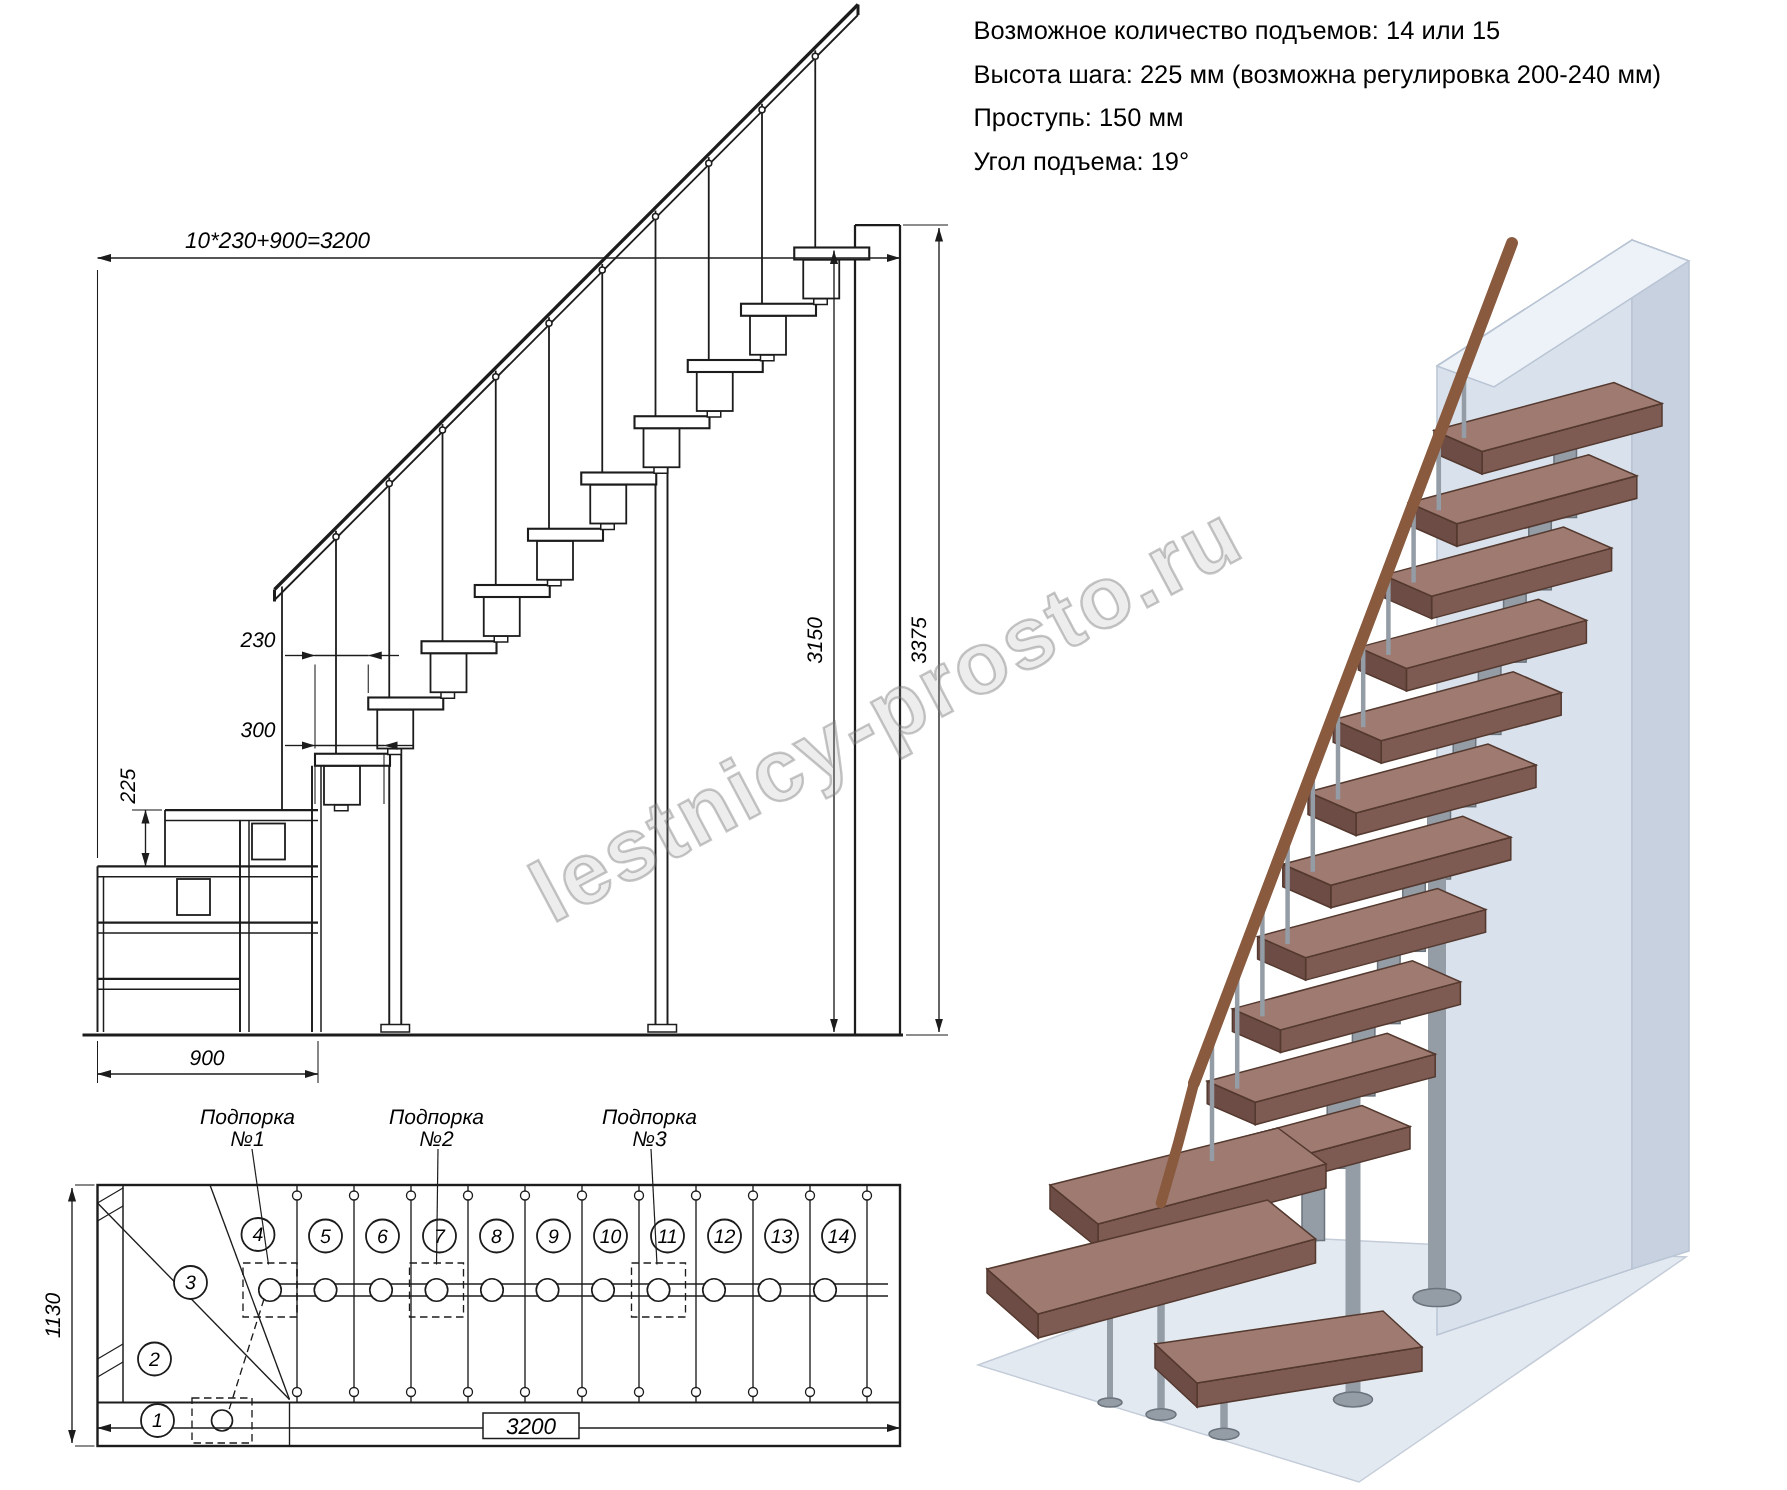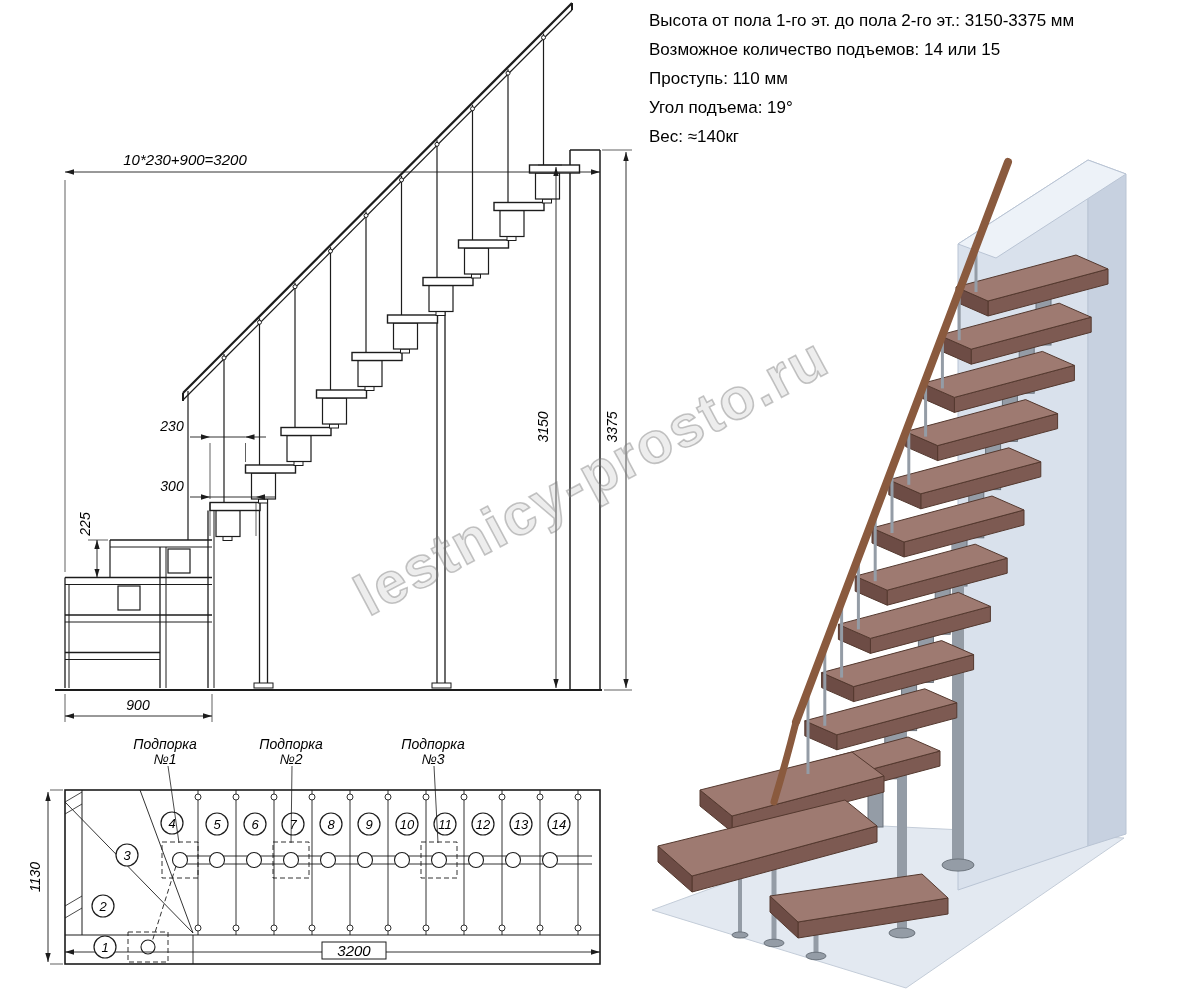--- a/index.html
+++ b/index.html
@@ -326,7 +326,6 @@
 
   
   <div class="specs">
-    <div>Высота от пола 1-го эт. до пола 2-го эт.: 3150-3375 мм</div>
     <div>Возможное количество подъемов: 14 или 15</div>
     <div>Проступь: 110 мм</div>
     <div>Угол подъема: 19°</div>

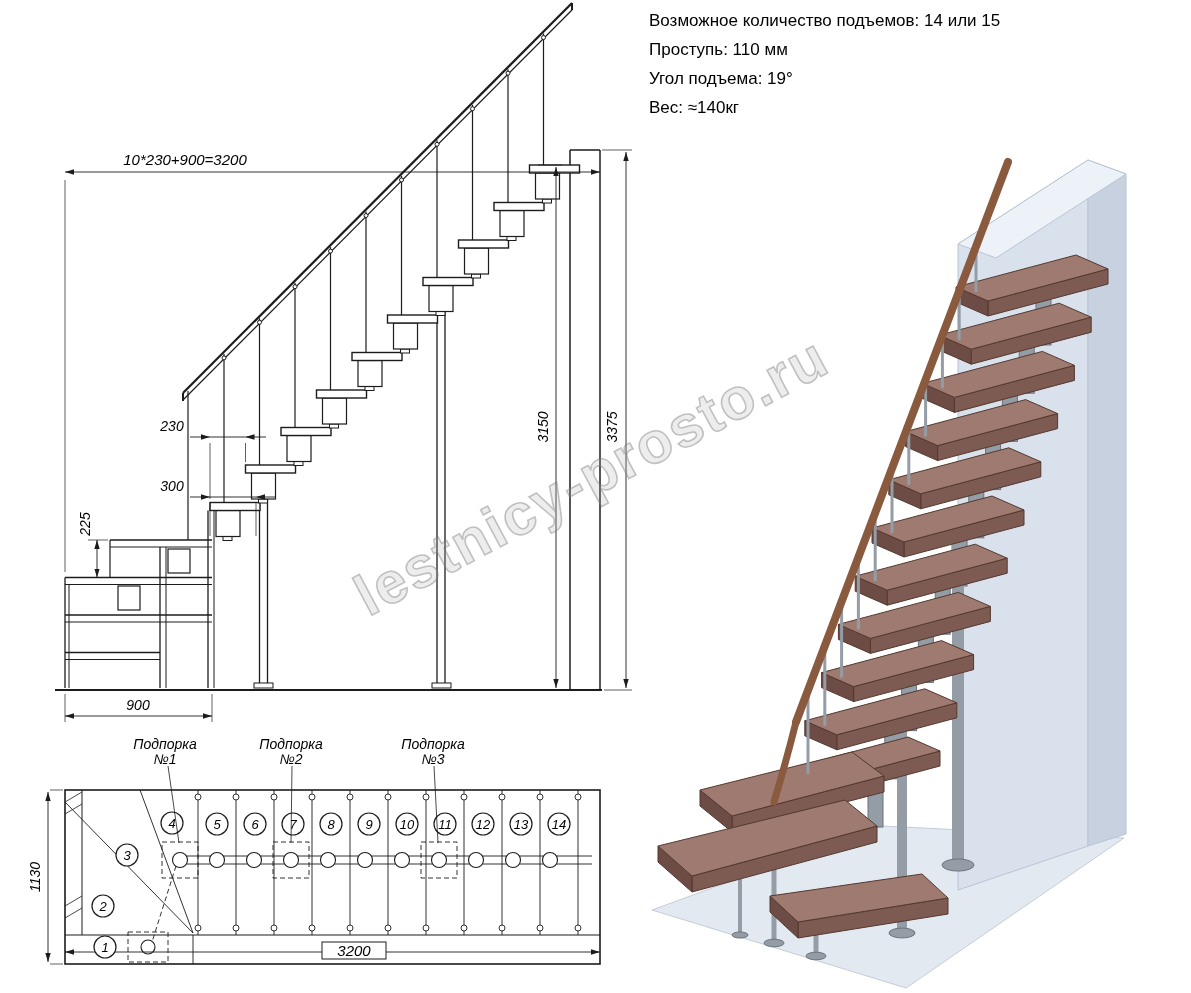--- a/index.html
+++ b/index.html
@@ -327,6 +327,7 @@
   
   <div class="specs">
     <div>Возможное количество подъемов: 14 или 15</div>
+    <div>Высота шага: 225 мм (возможна регулировка 200-240 мм)</div>
     <div>Проступь: 110 мм</div>
     <div>Угол подъема: 19°</div>
     <div>Вес: ≈140кг</div>

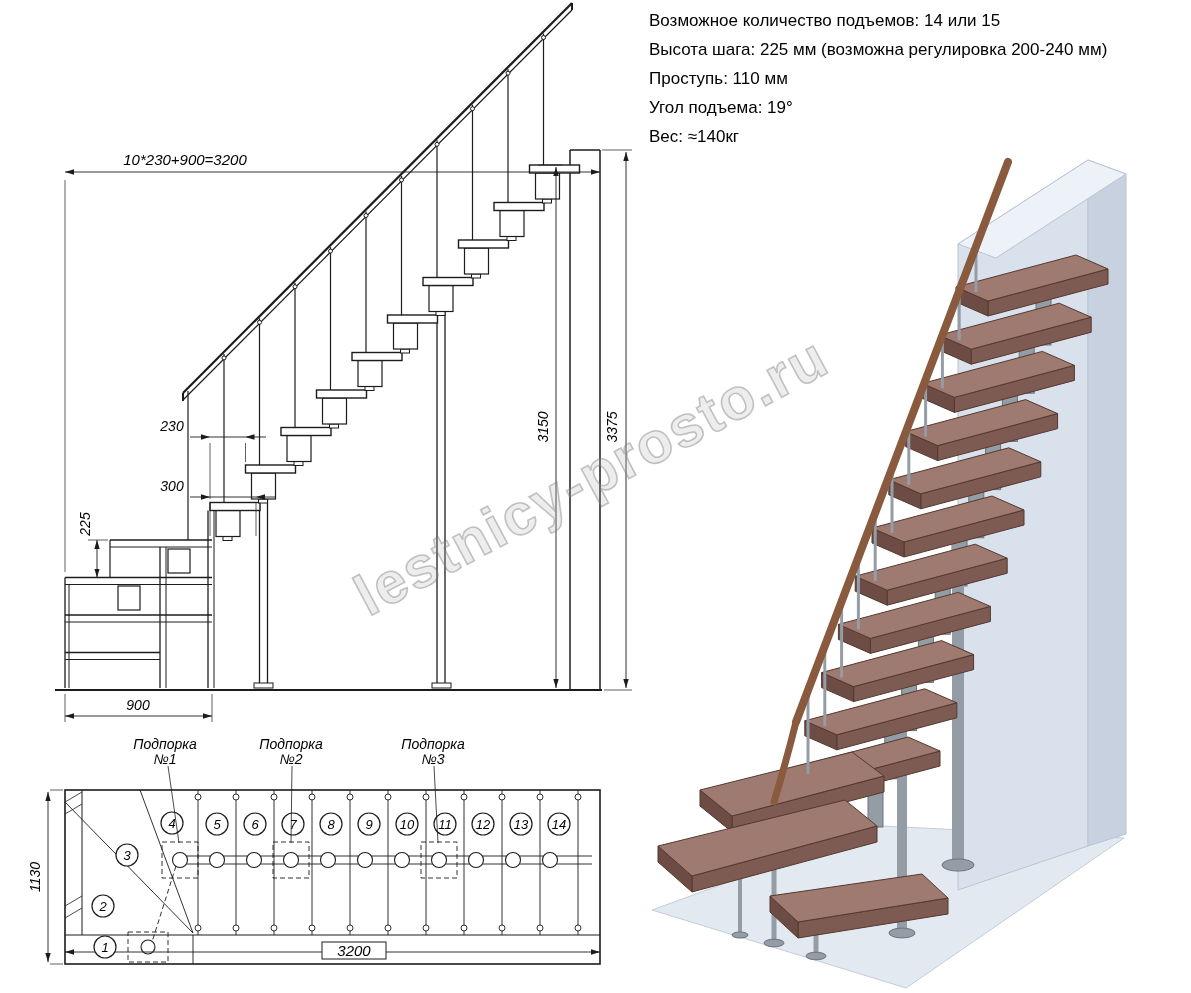--- a/index.html
+++ b/index.html
@@ -328,7 +328,7 @@
   <div class="specs">
     <div>Возможное количество подъемов: 14 или 15</div>
     <div>Высота шага: 225 мм (возможна регулировка 200-240 мм)</div>
-    <div>Проступь: 110 мм</div>
+    <div>Проступь: 150 мм</div>
     <div>Угол подъема: 19°</div>
     <div>Вес: ≈140кг</div>
   </div>

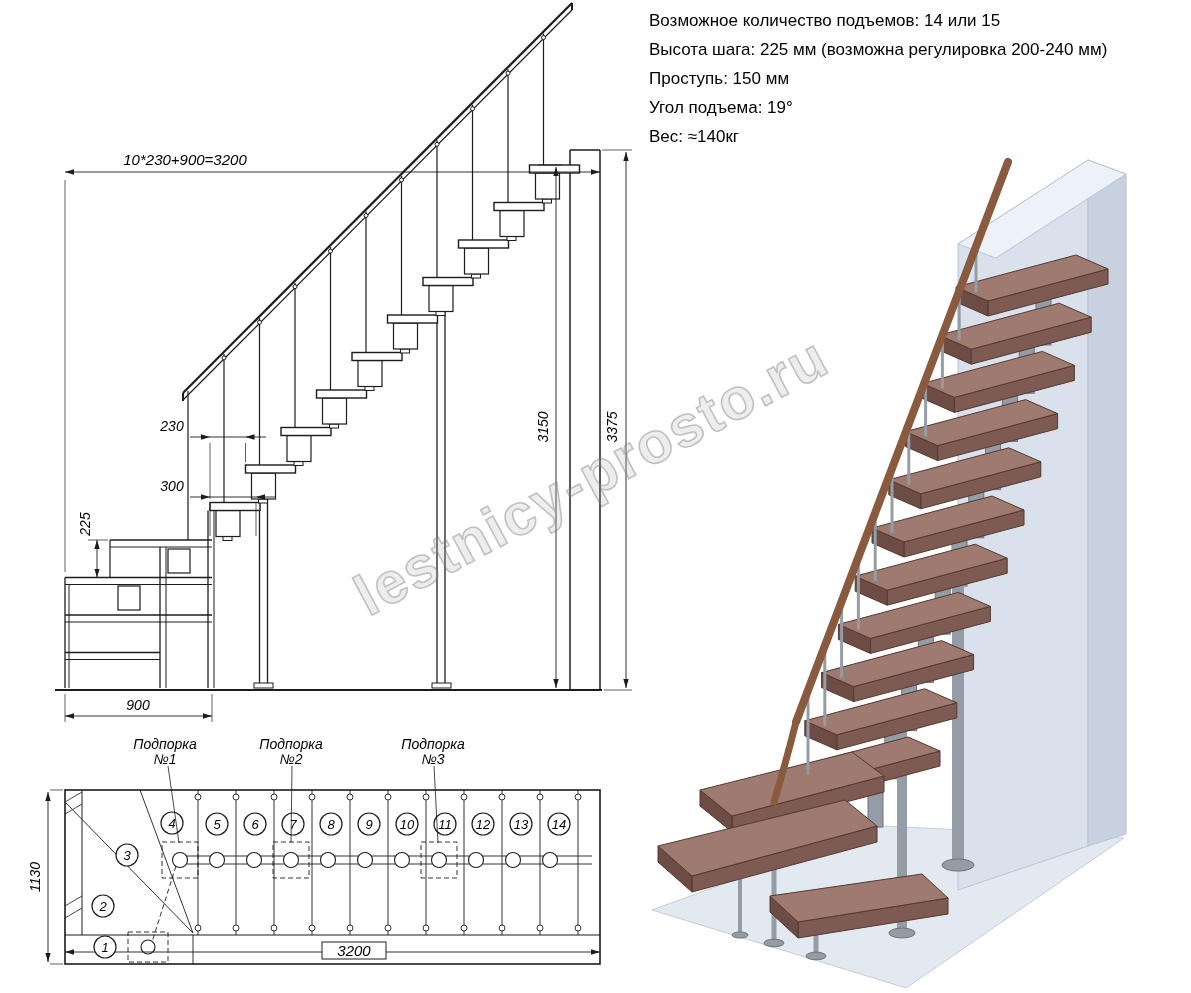--- a/index.html
+++ b/index.html
@@ -330,7 +330,6 @@
     <div>Высота шага: 225 мм (возможна регулировка 200-240 мм)</div>
     <div>Проступь: 150 мм</div>
     <div>Угол подъема: 19°</div>
-    <div>Вес: ≈140кг</div>
   </div>
 
   

